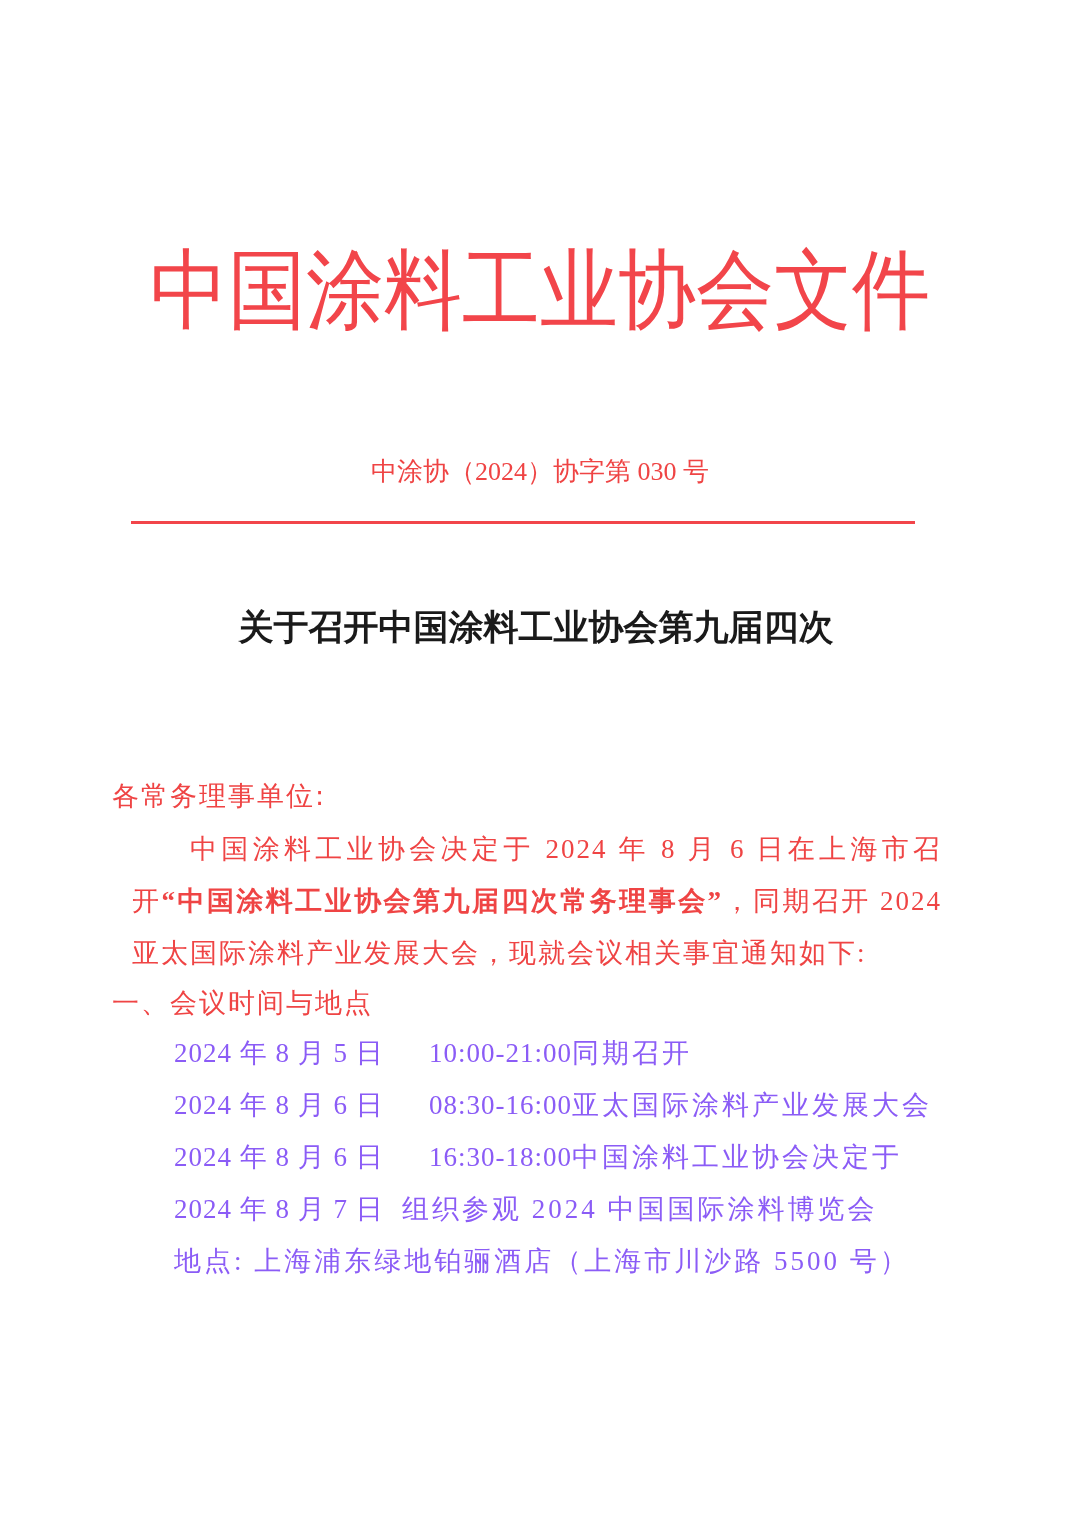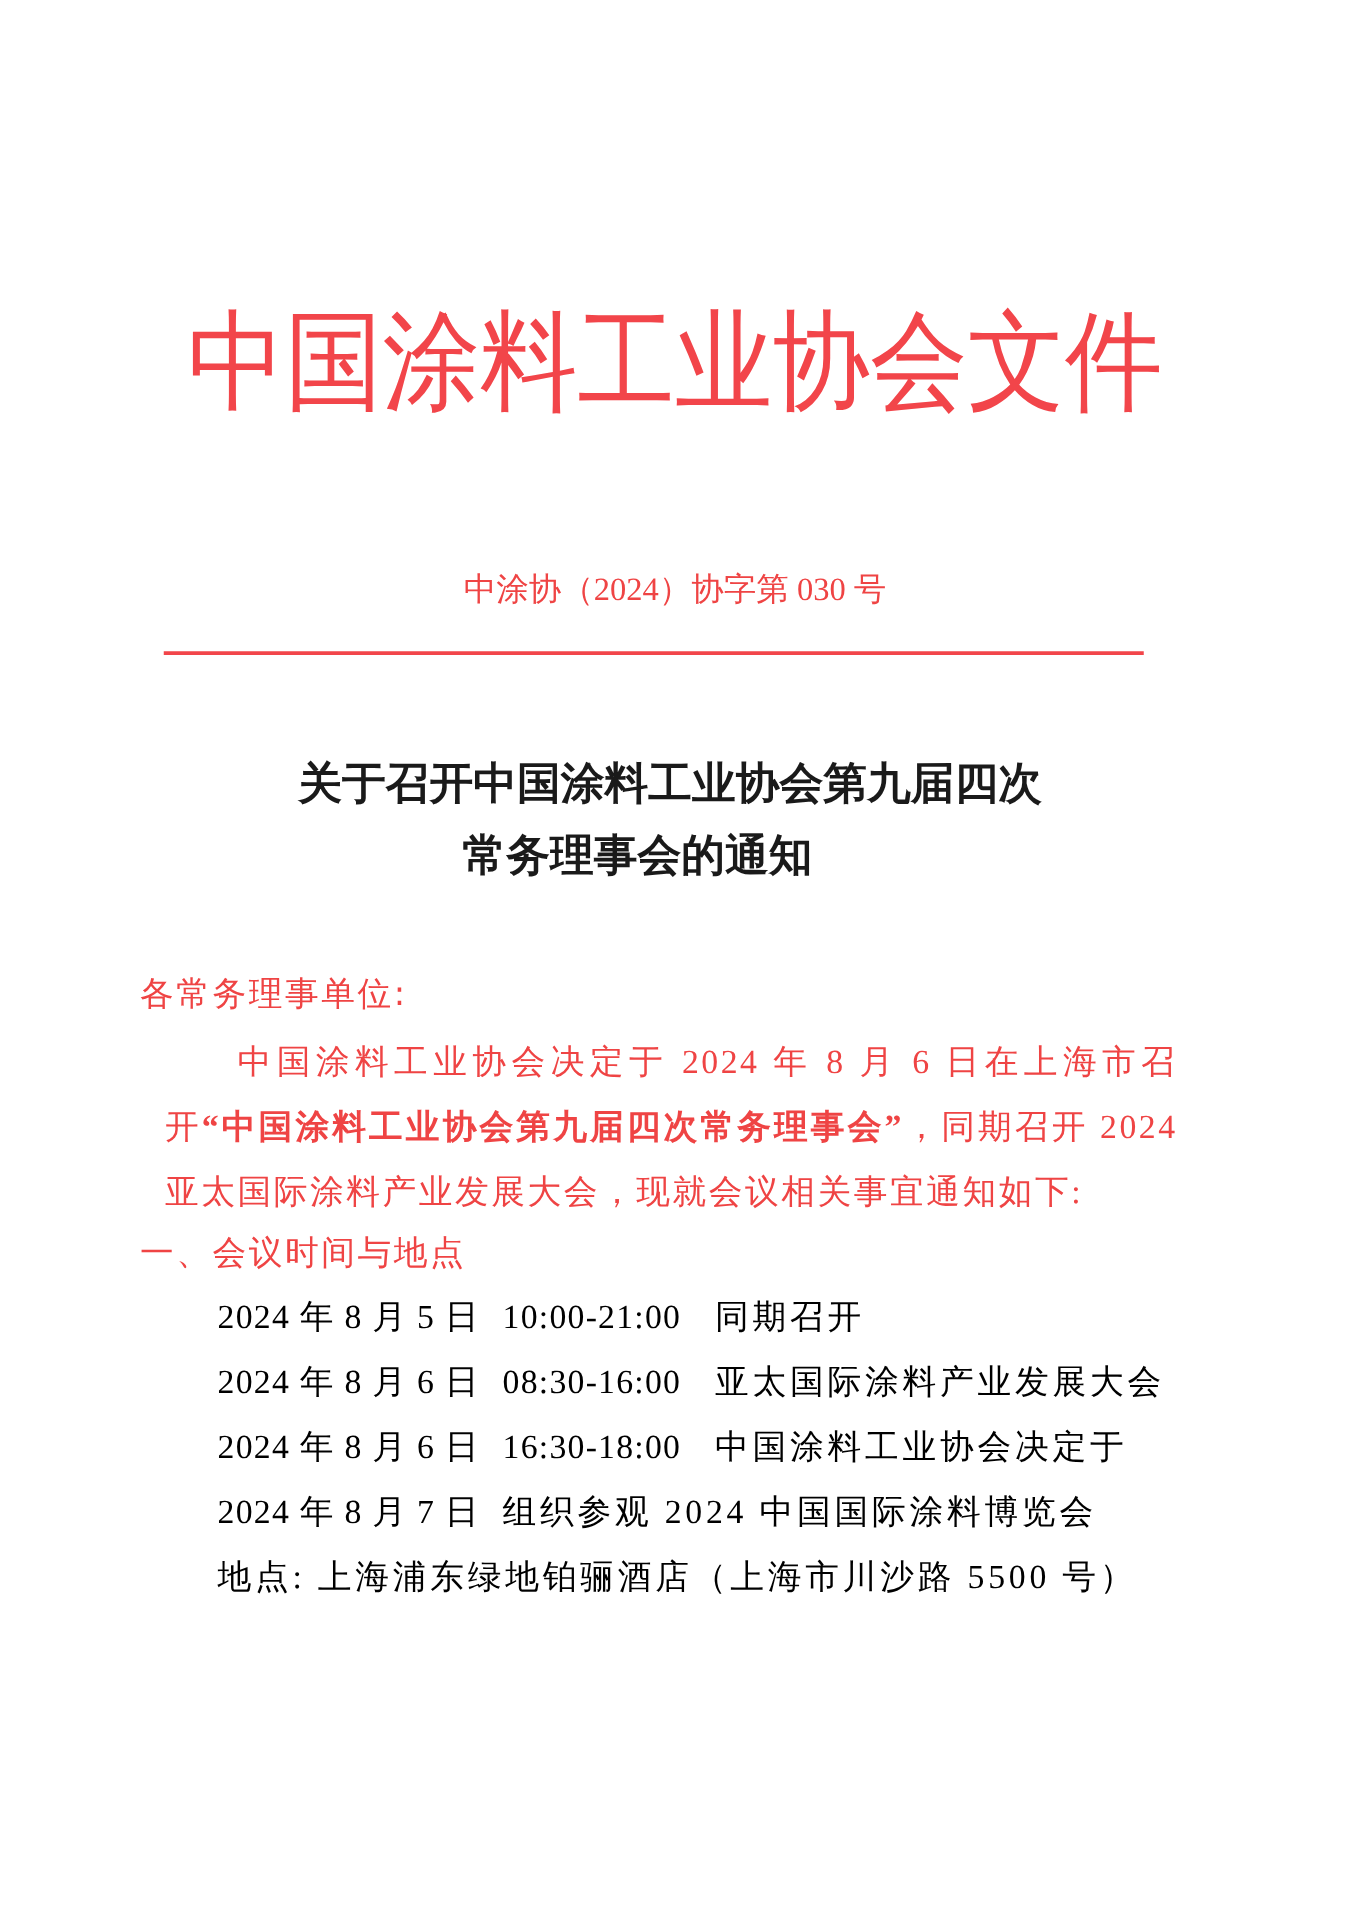--- a/index.html
+++ b/index.html
@@ -117,7 +117,6 @@
 
 <div class="title">
   <span class="line1">关于召开中国涂料工业协会第九届四次</span>
-  <span class="line2">常务理事会的通知</span>
 </div>
 
 <div class="body-text salutation">各常务理事单位:</div>

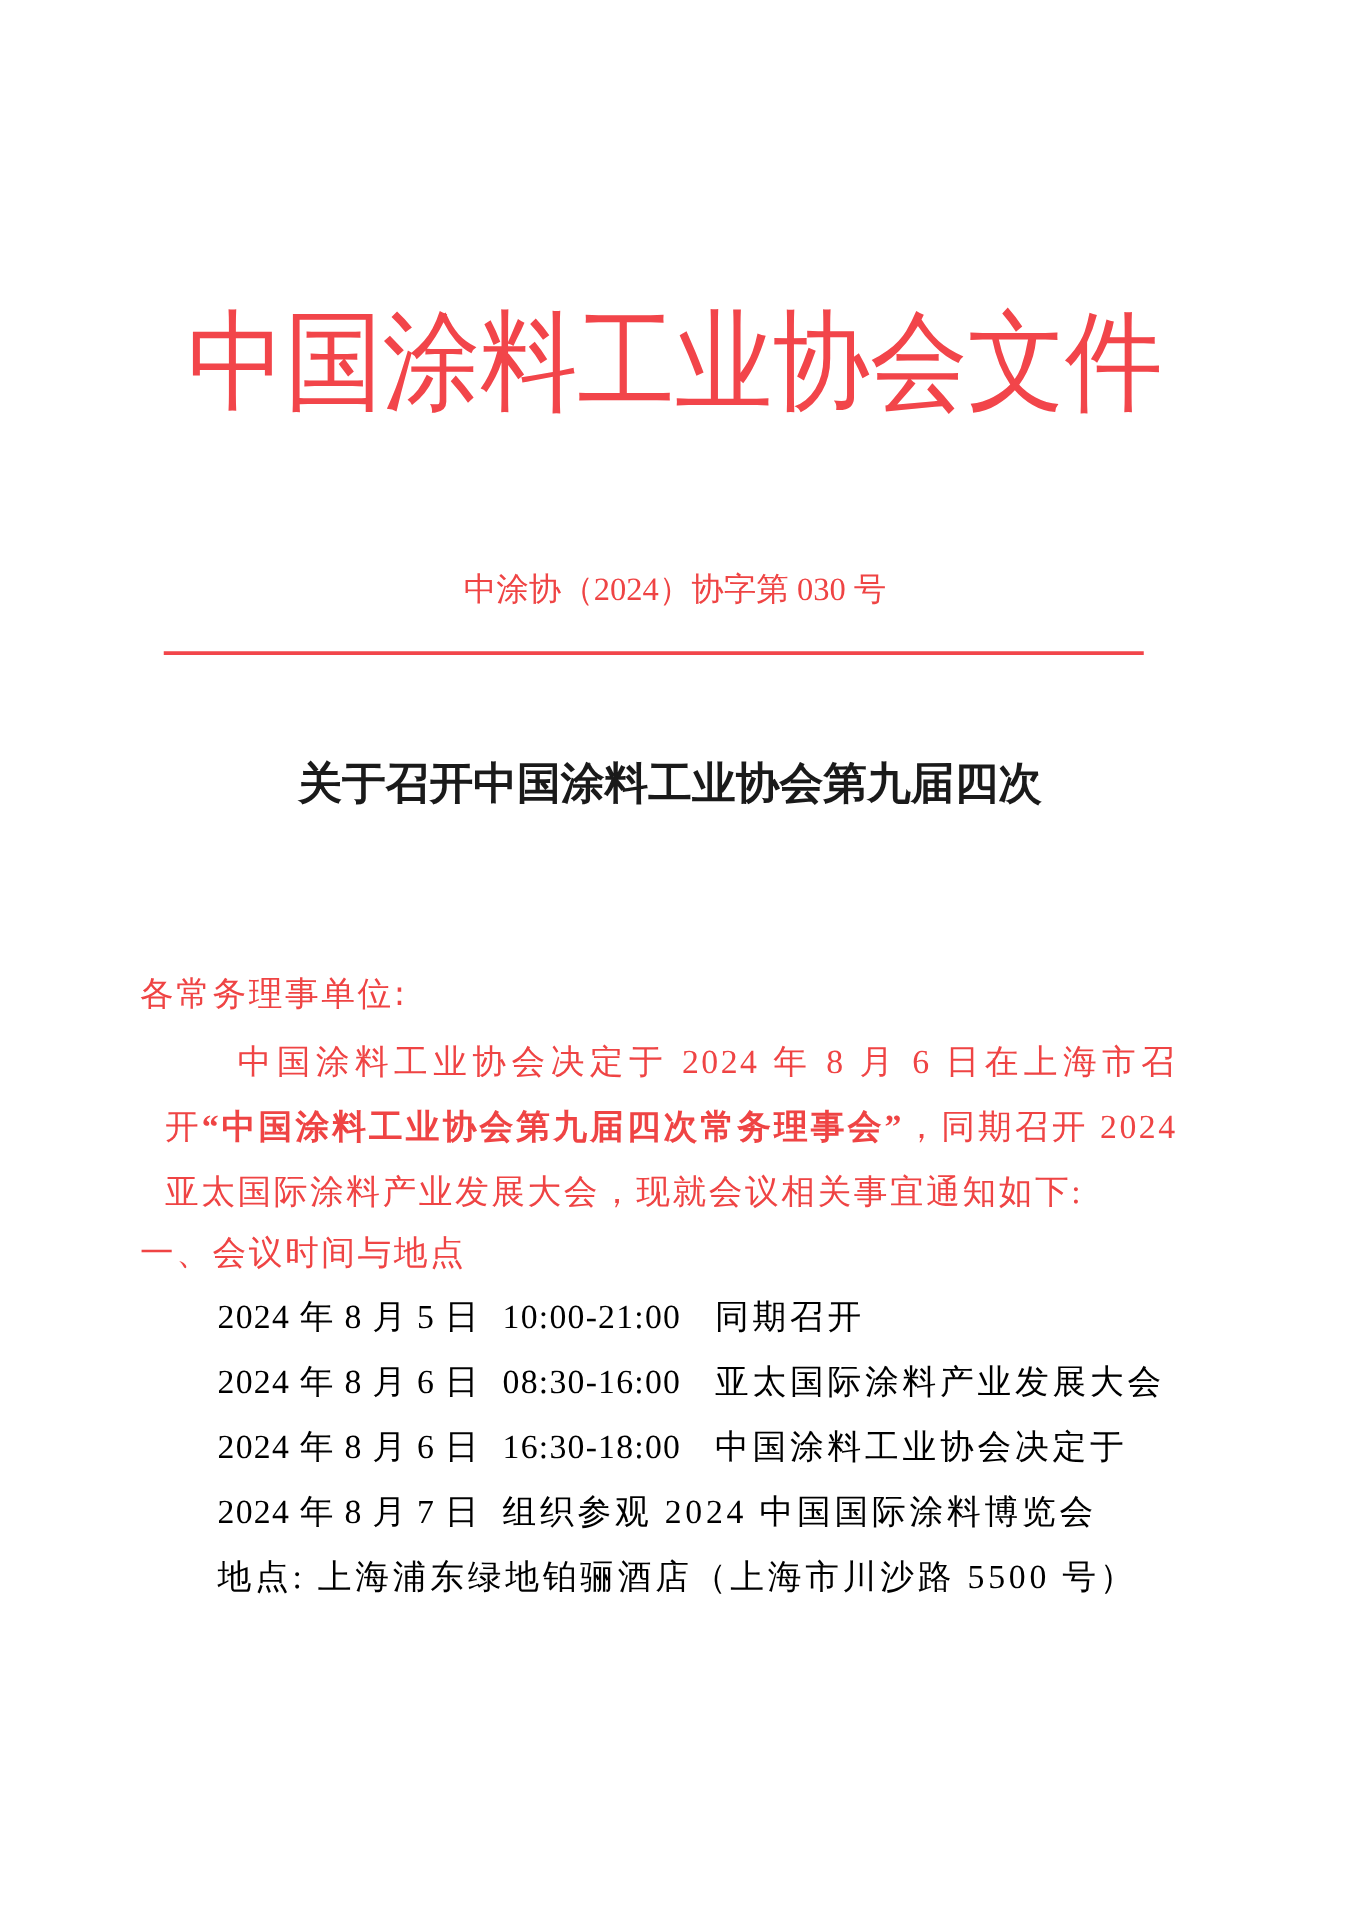--- a/index.html
+++ b/index.html
@@ -92,7 +92,7 @@
       font-size: 27px;
       line-height: 52px;
       font-family: "Liberation Serif", "DejaVu Serif", serif;
-      color: #000000;
+      color: #8b5cf6;
     }
     .schedule-row {
       display: flex;

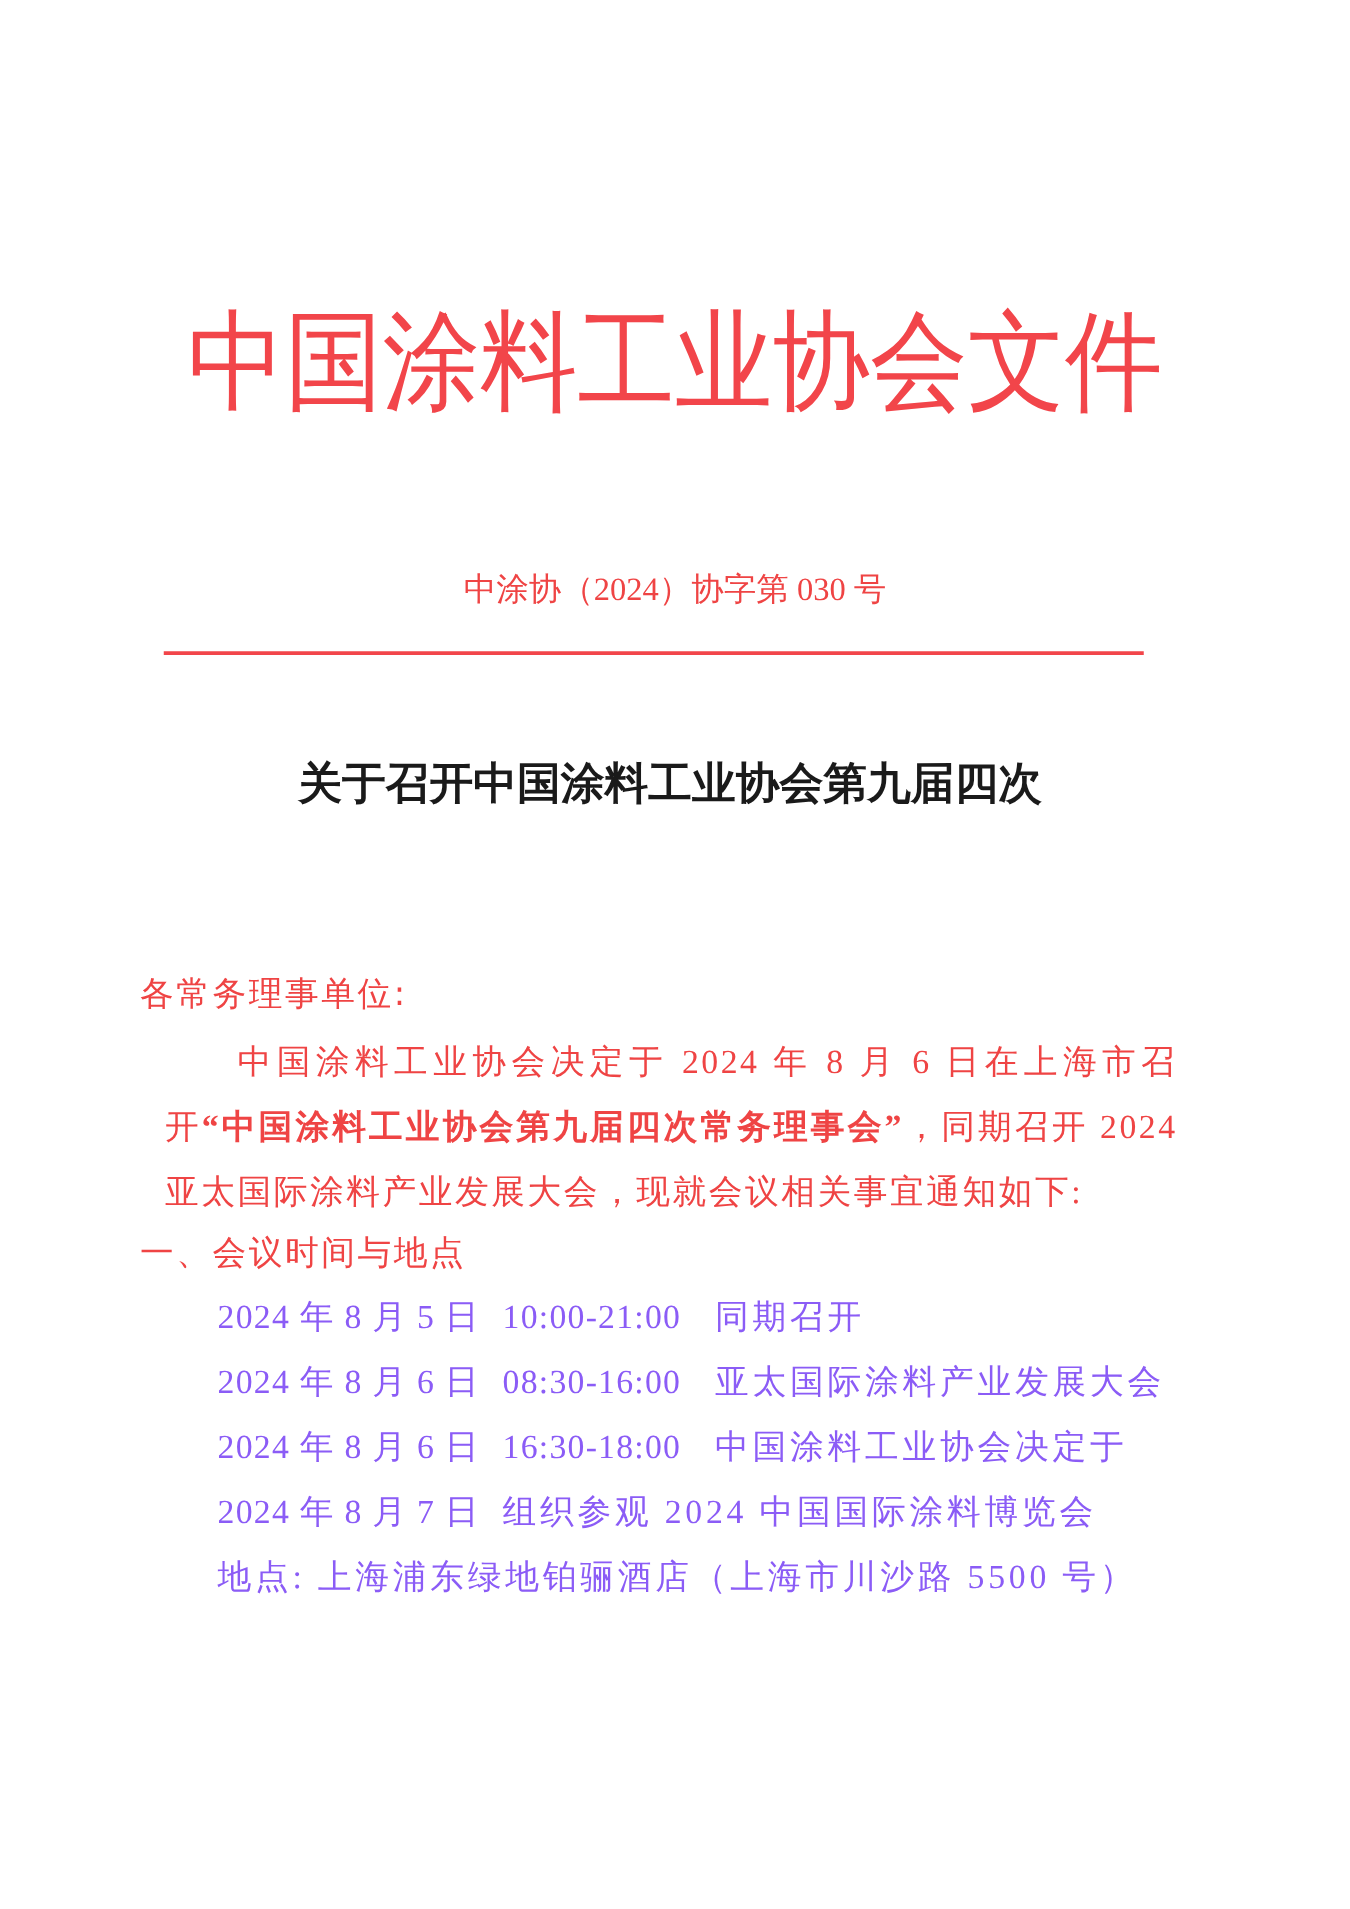--- a/index.html
+++ b/index.html
@@ -100,7 +100,7 @@
       letter-spacing: 1px;
     }
     .schedule-row .date { width: 228px; display: inline-block; }
-    .schedule-row .time { width: 170px; display: inline-block; }
+    .schedule-row .time { width: 170px; display: inline-block; text-align: right; }
     .schedule-row .event { display: inline-block; letter-spacing: 3px; }
     .schedule-row.wide .date { width: 228px; }
     .schedule-row.wide .event { letter-spacing: 3px; }

